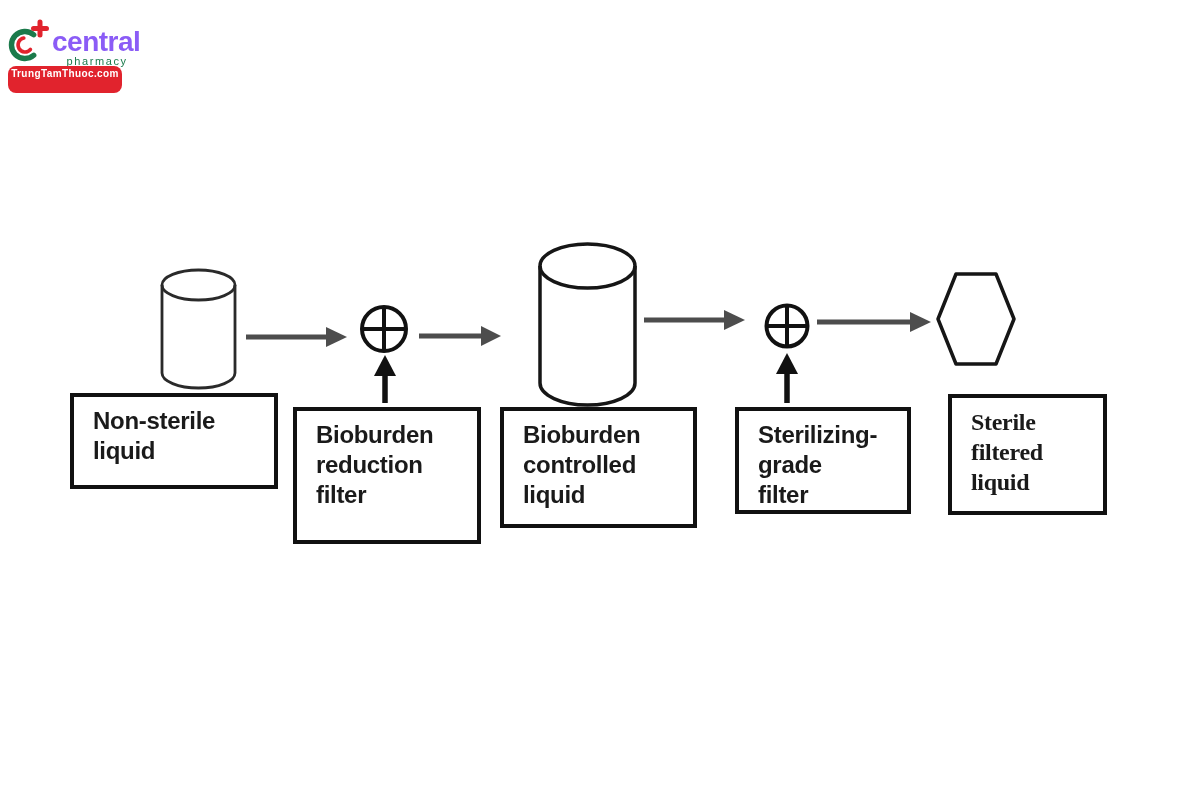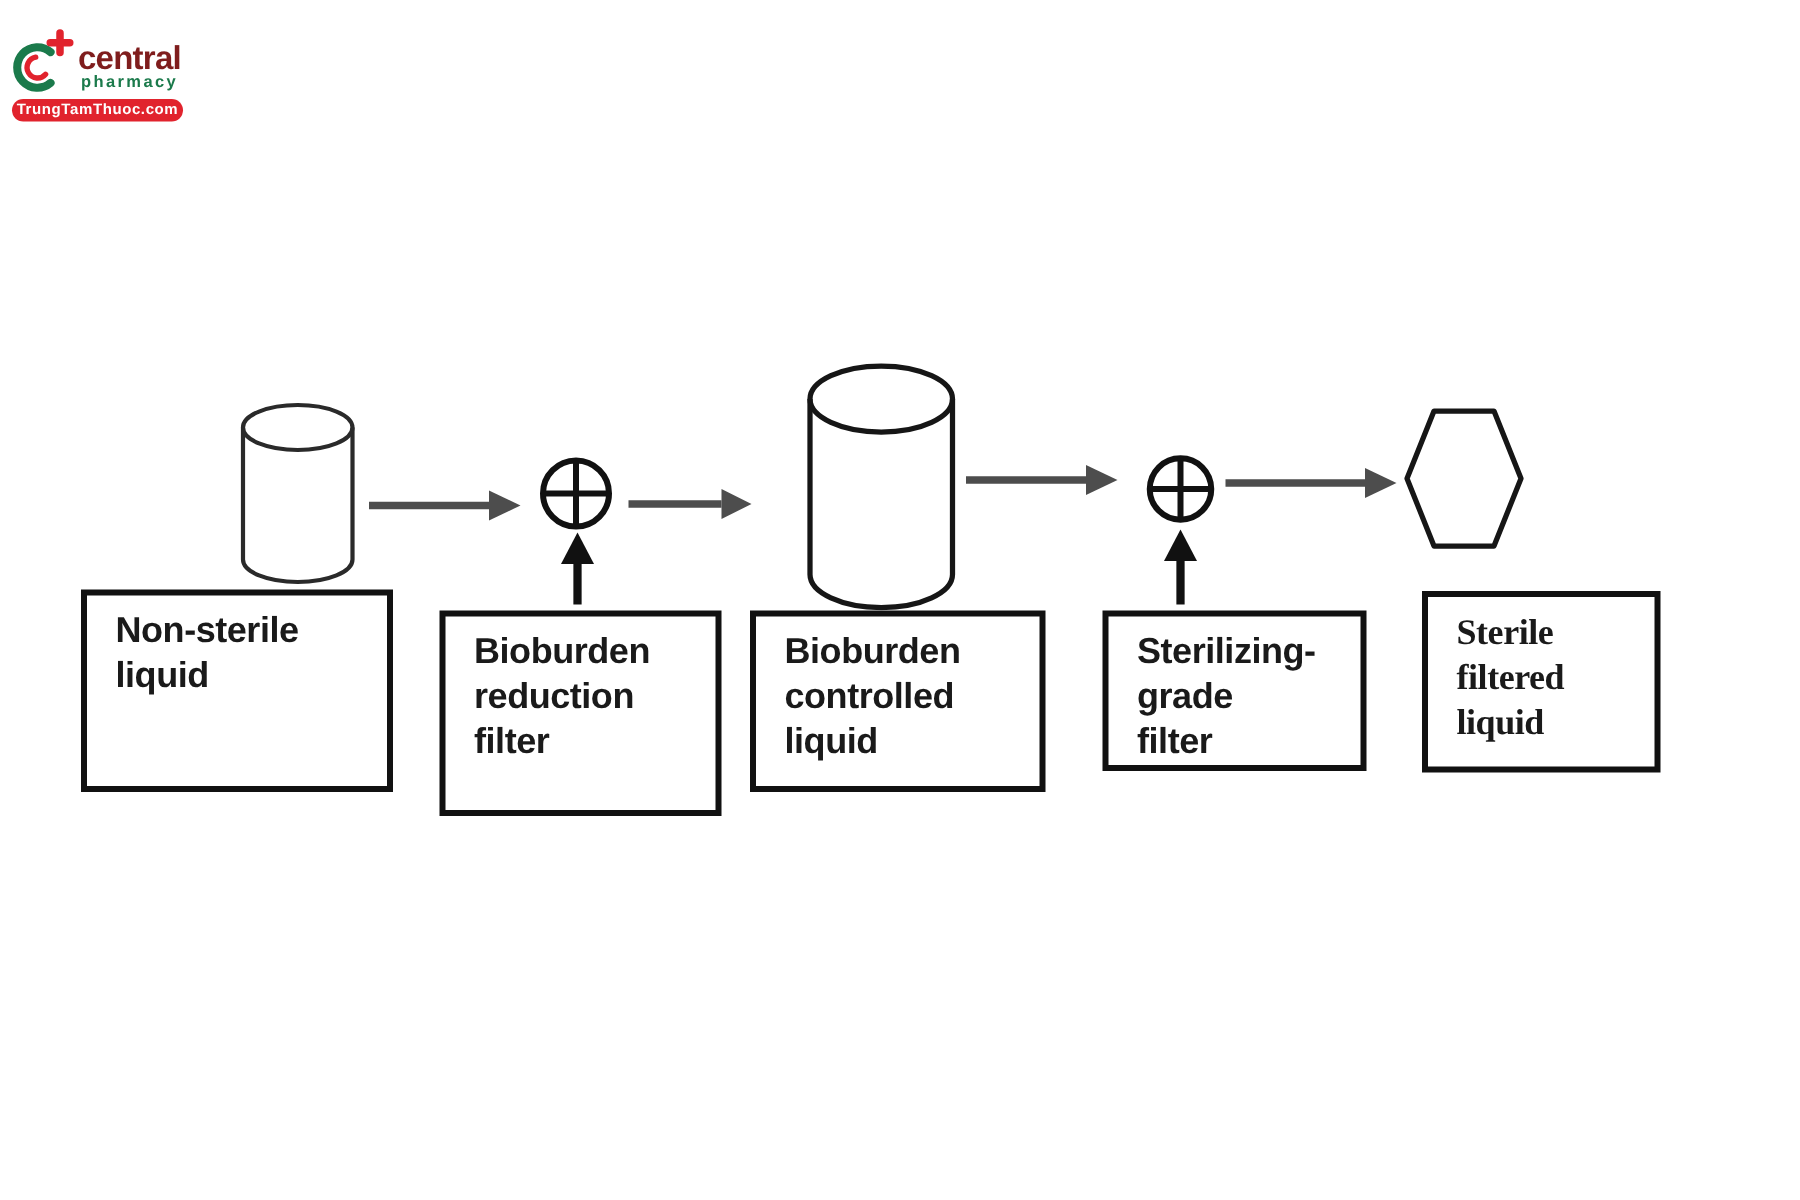--- a/index.html
+++ b/index.html
@@ -37,9 +37,9 @@
   }
   .brand-name {
     display: block;
-    font-size: 22px;
+    font-size: 28px;
     font-weight: 700;
-    color: #7f1d1d;
+    color: #8b5cf6;
     letter-spacing: -0.5px;
   }
   .brand-sub {

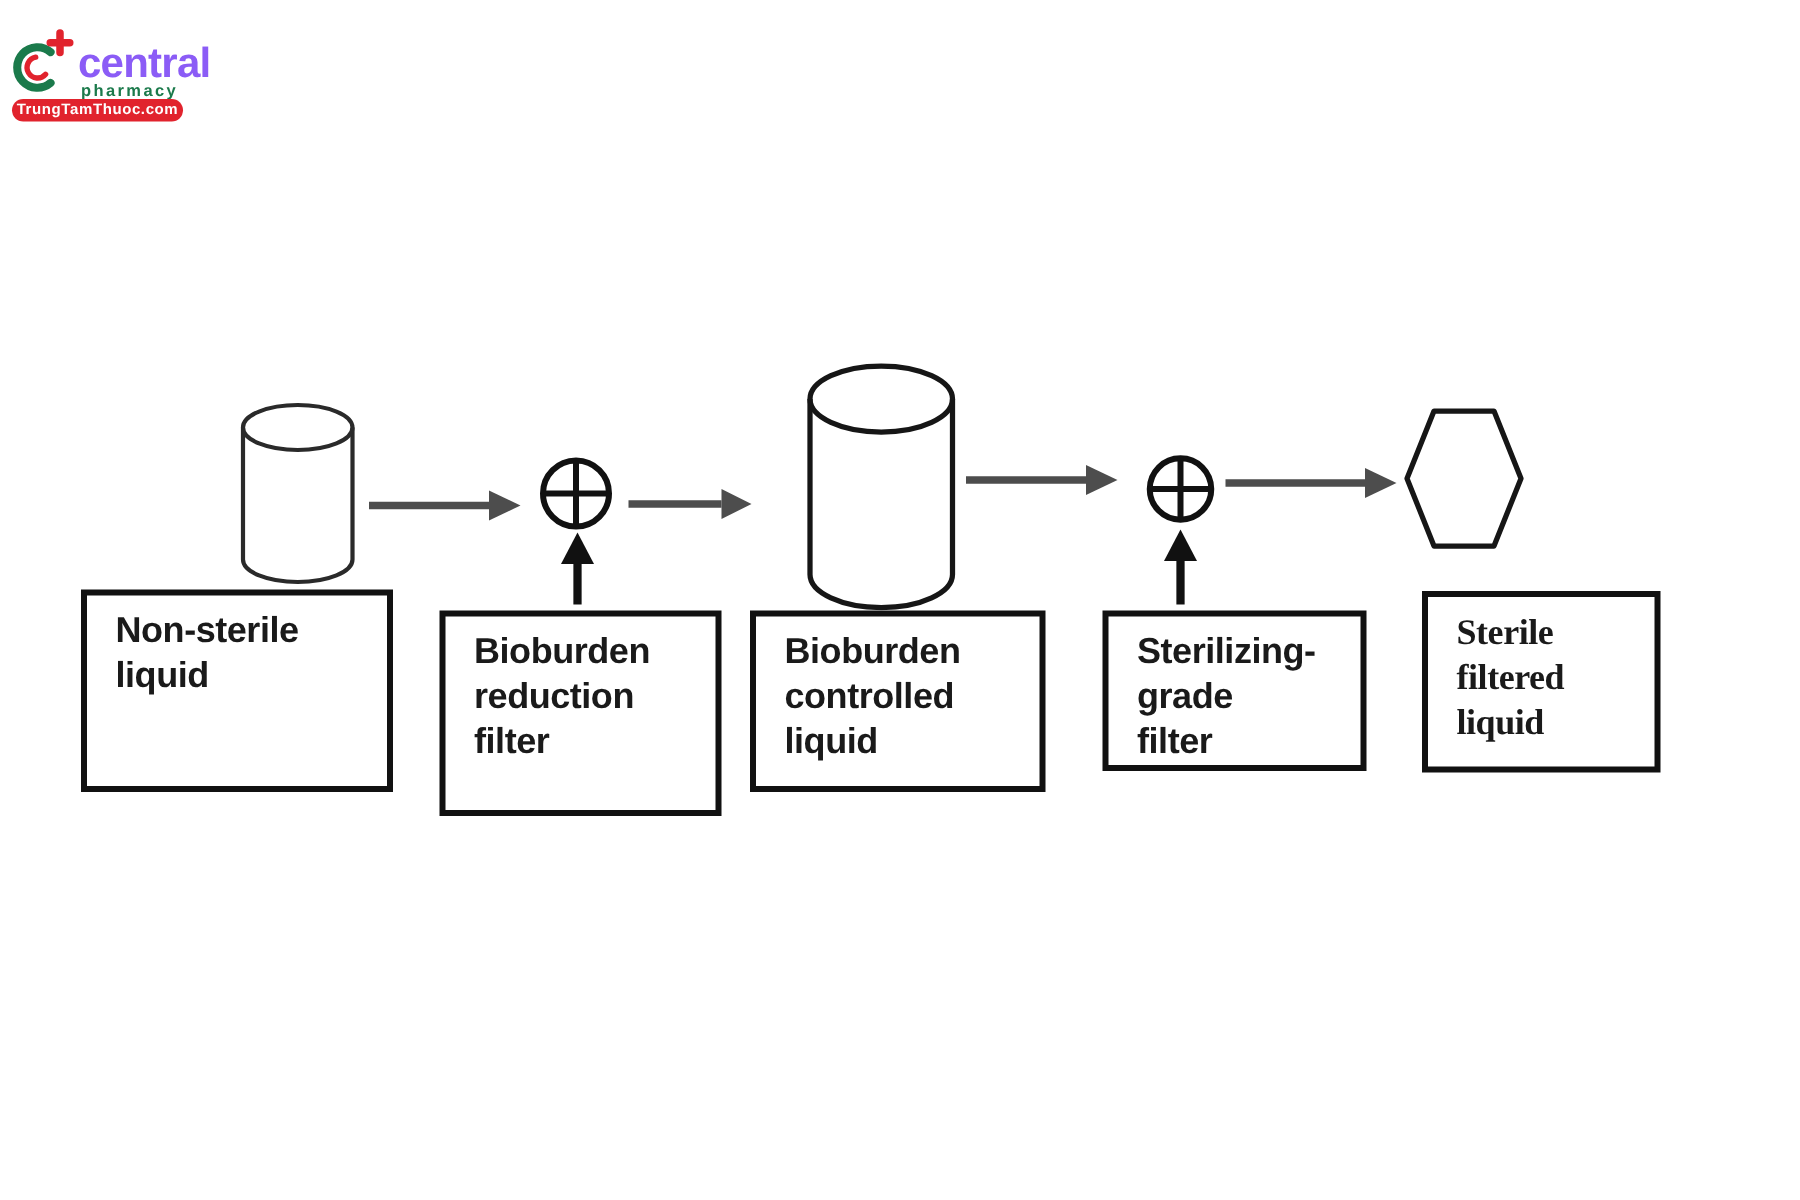--- a/index.html
+++ b/index.html
@@ -47,9 +47,10 @@
     margin-top: 0;
     margin-left: 2px;
     font-size: 11px;
-    font-weight: 700;
+    font-weight: 400;
     color: #1b7a4b;
     letter-spacing: 1.6px;
+    text-align: center;
   }
   .ribbon {
     position: absolute;

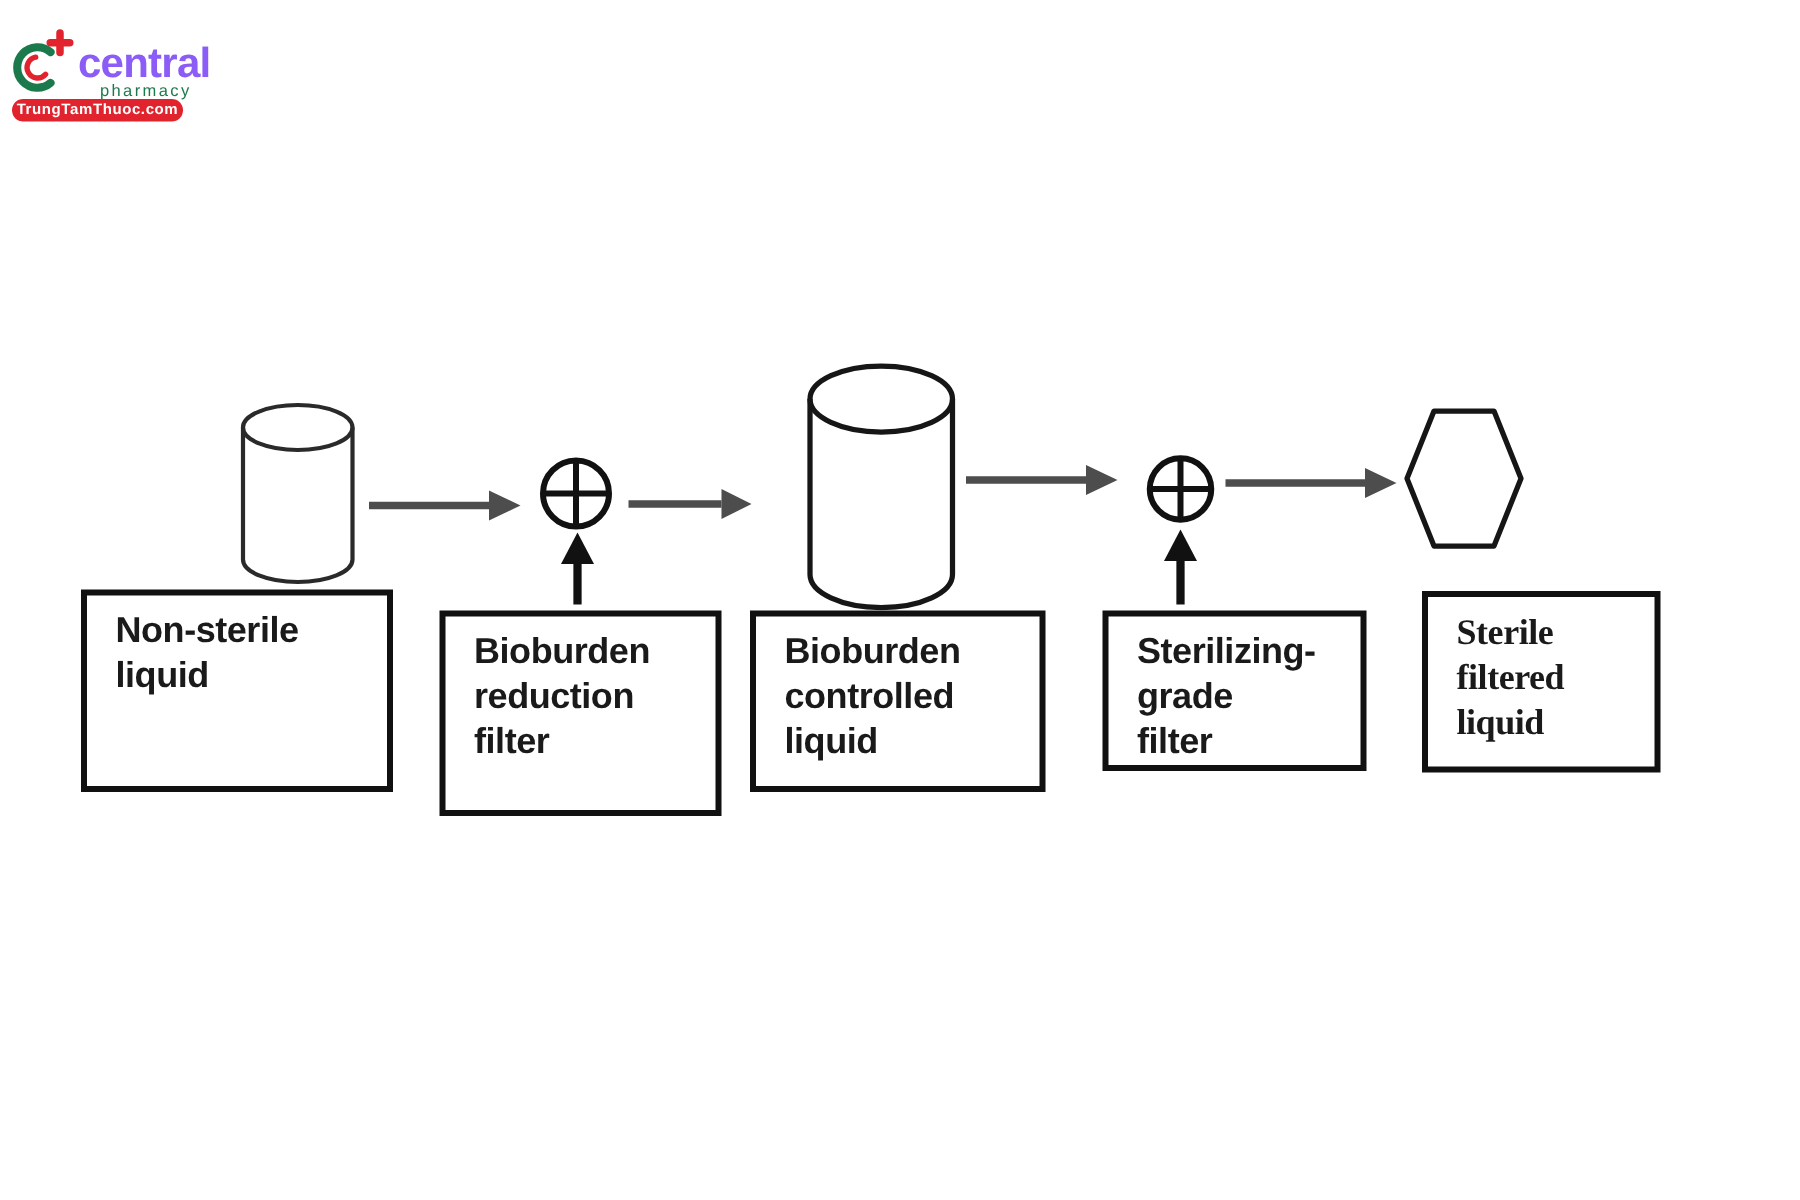--- a/index.html
+++ b/index.html
@@ -57,7 +57,7 @@
     left: 0;
     top: 52px;
     width: 114px;
-    height: 15px;
+    height: 27px;
     border-radius: 8px;
     background: #e1232d;
     color: #ffffff;

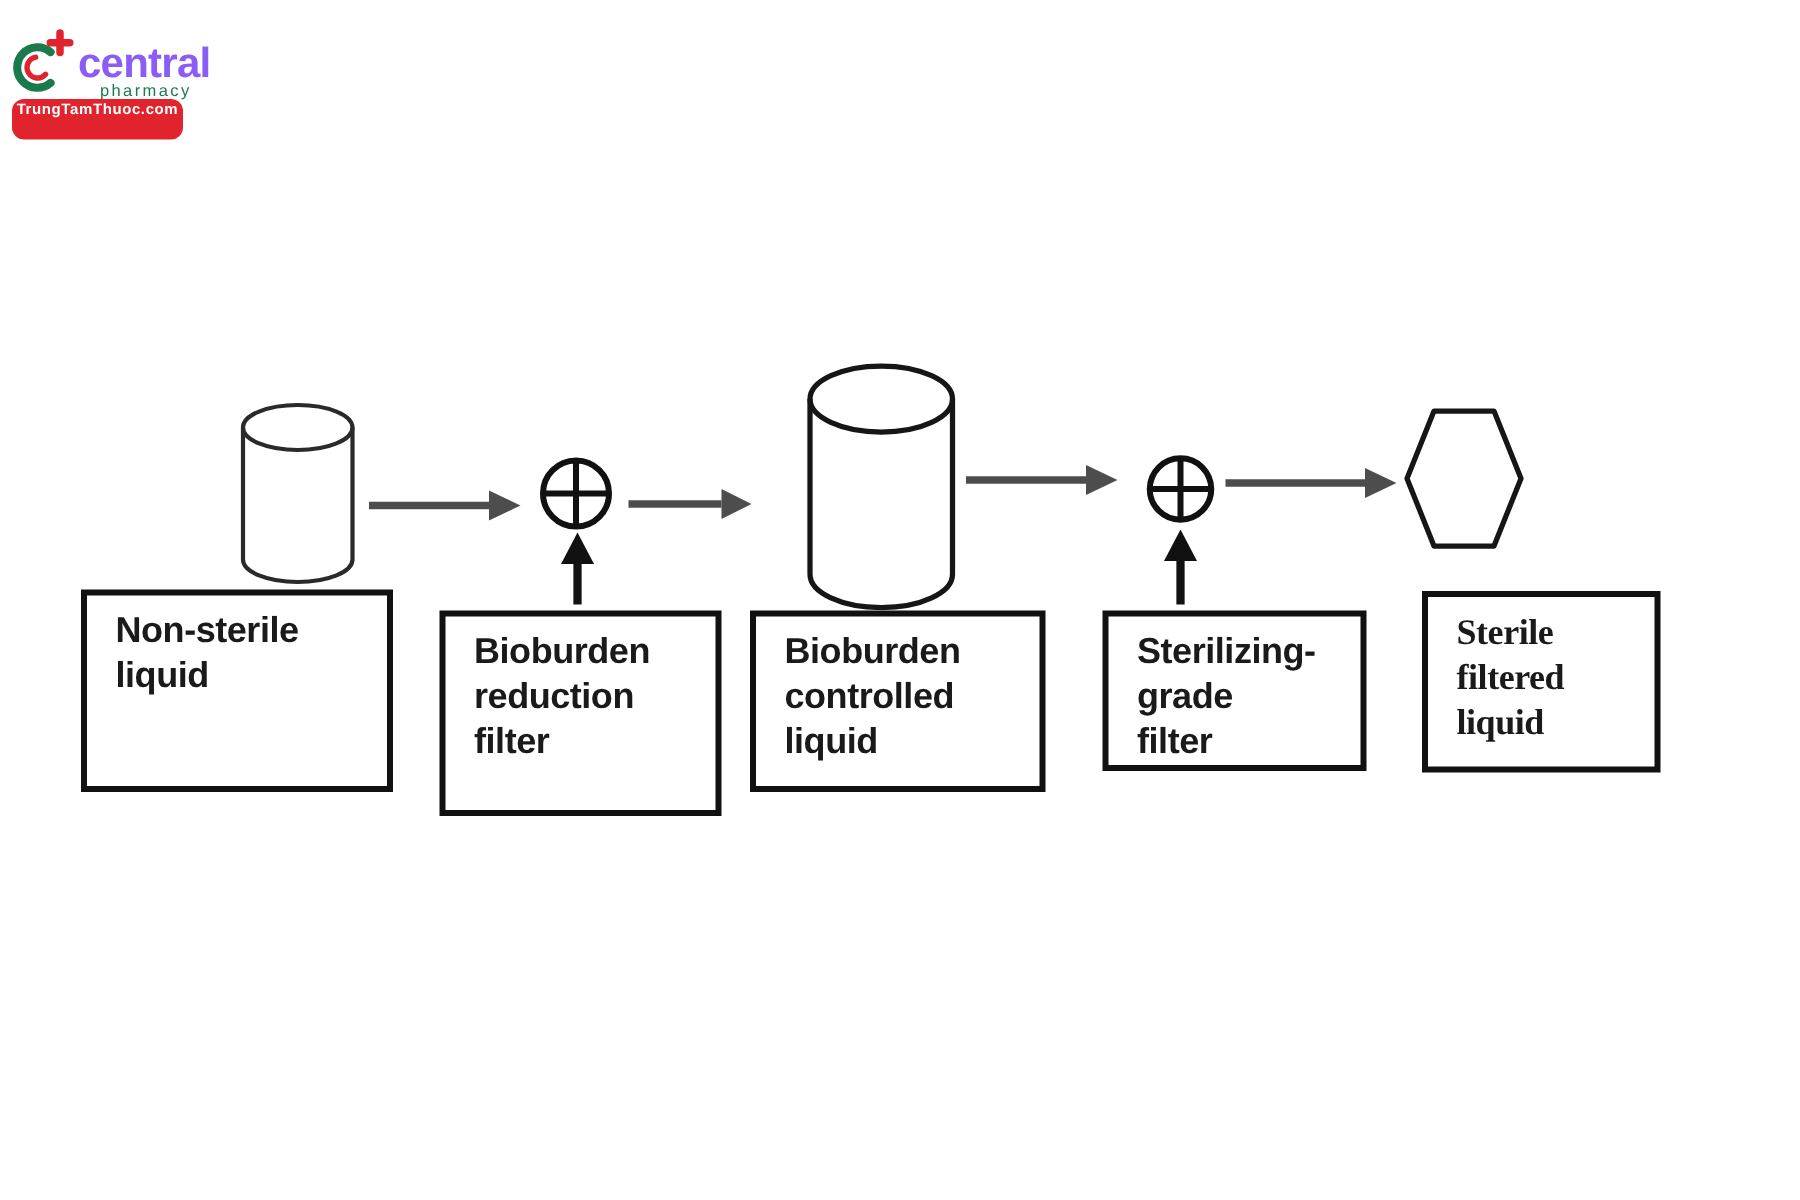--- a/index.html
+++ b/index.html
@@ -89,7 +89,7 @@
     white-space: pre-line;
     letter-spacing: -0.3px;
   }
-  .box-non-sterile        { left: 54px;  top: 393px; width: 208px; height: 135px; }
+  .box-non-sterile        { left: 70px;  top: 393px; width: 208px; height: 96px; }
   .box-bioburden-reduction{ left: 293px; top: 407px; width: 188px; height: 137px; }
   .box-bioburden-controlled{ left: 500px; top: 407px; width: 197px; height: 121px; }
   .box-sterilizing-grade  { left: 735px; top: 407px; width: 176px; height: 107px; }

